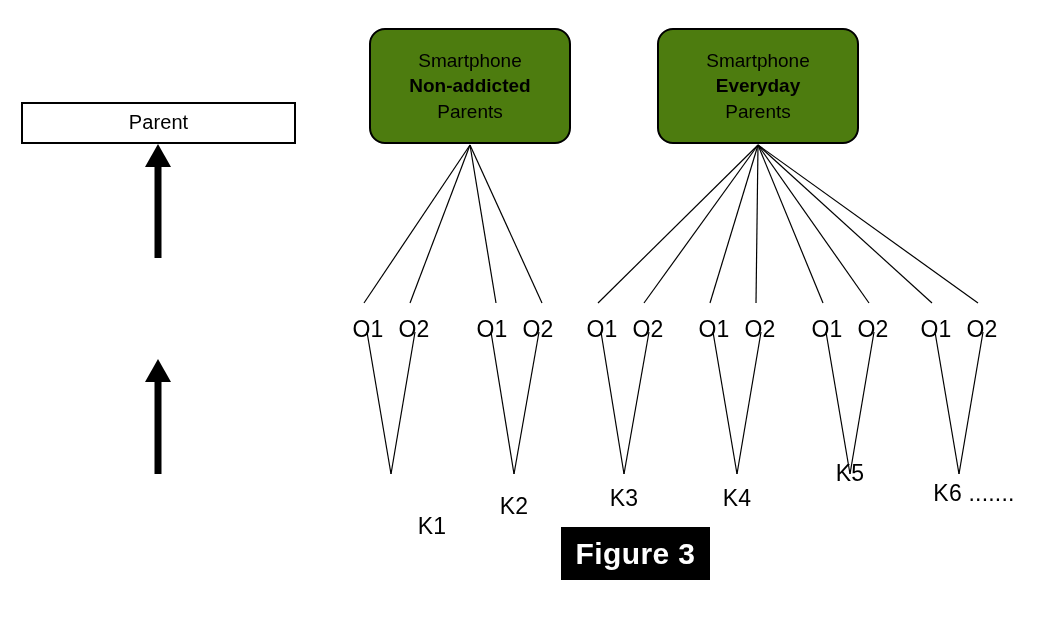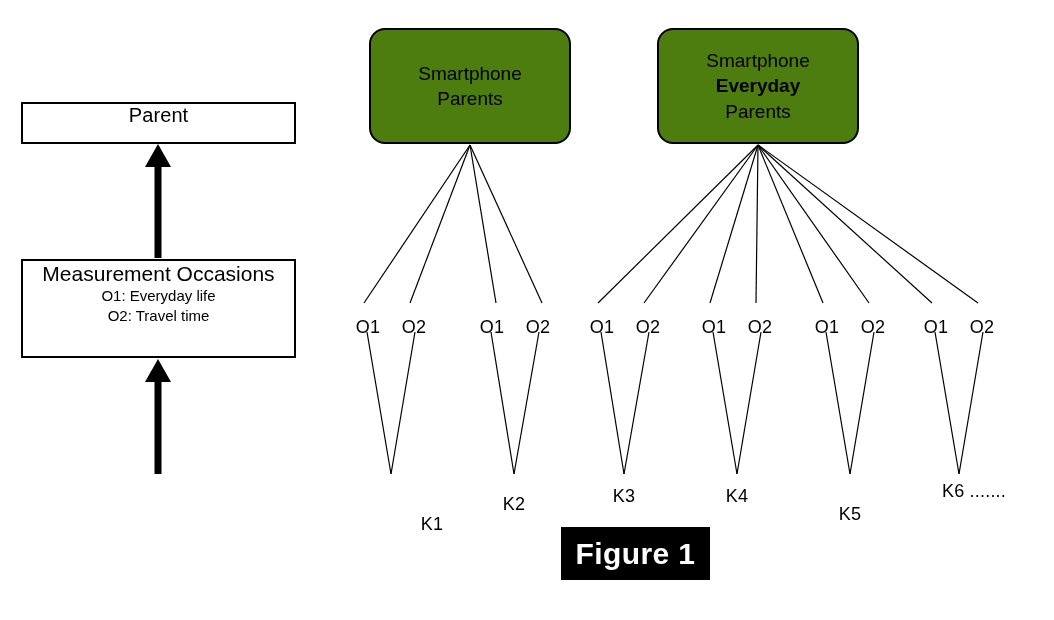--- a/index.html
+++ b/index.html
@@ -198,6 +198,7 @@
 
   <div class="gbox" id="box-group-0">
     <div class="gbox-line">Smartphone</div>
+    <div class="gbox-line strong">Non-addicted</div>
     <div class="gbox-line">Parents</div>
   </div>
 

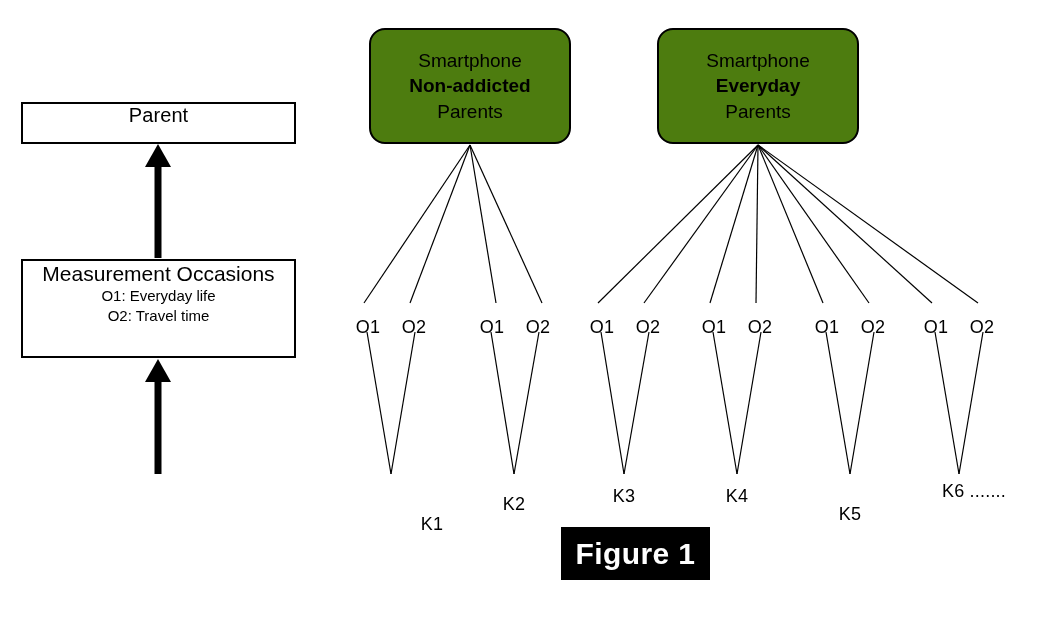--- a/index.html
+++ b/index.html
@@ -36,7 +36,7 @@
     display: flex;
     flex-direction: column;
     align-items: center;
-    justify-content: flex-start;
+    justify-content: center;
     text-align: center;
   }
   #box-parent {

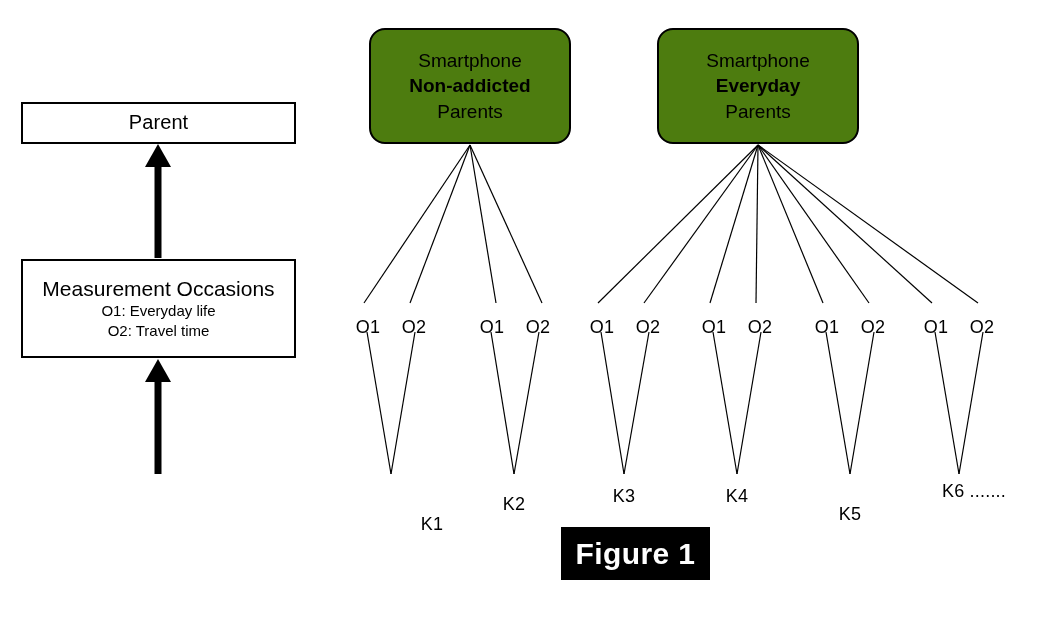--- a/index.html
+++ b/index.html
@@ -189,11 +189,6 @@
     <div class="lbox-title">Parent</div>
   </div>
 
-  <div class="lbox" id="box-measure">
-    <div class="lbox-title-big">Measurement Occasions</div>
-    <div class="lbox-sub">O1: Everyday life</div>
-    <div class="lbox-sub">O2: Travel time</div>
-  </div>
 
 
   <div class="gbox" id="box-group-0">

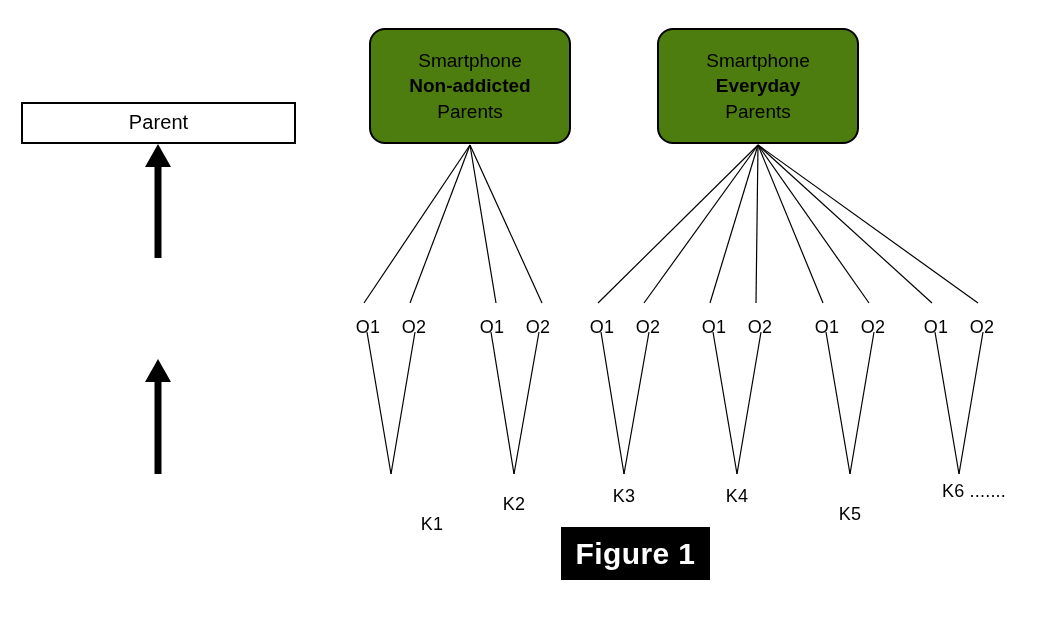--- a/index.html
+++ b/index.html
@@ -105,7 +105,7 @@
 
   .node-label {
     position: absolute;
-    font-size: 18px;
+    font-size: 23px;
     line-height: 1;
     white-space: nowrap;
     transform: translate(-50%, 0);

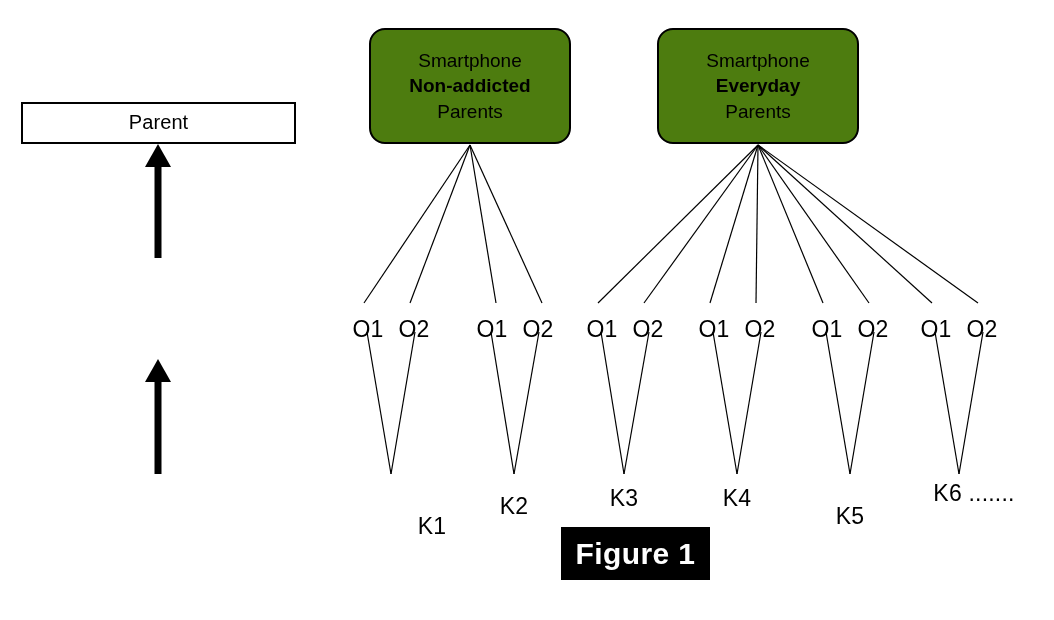--- a/index.html
+++ b/index.html
@@ -222,7 +222,7 @@
       <div class="node-label k-label" style="left: 514px; top: 487px; margin-top: 8px;">K2</div>
       <div class="node-label k-label" style="left: 624px; top: 487px;">K3</div>
       <div class="node-label k-label" style="left: 737px; top: 487px; text-align: right;">K4</div>
-      <div class="node-label k-label" style="left: 850px; top: 505px;">K5</div>
+      <div class="node-label k-label" style="left: 850px; top: 462px;">K5</div>
       <div class="node-label k-label" style="left: 974px; top: 482px;">K6 .......</div>
     </div>
 

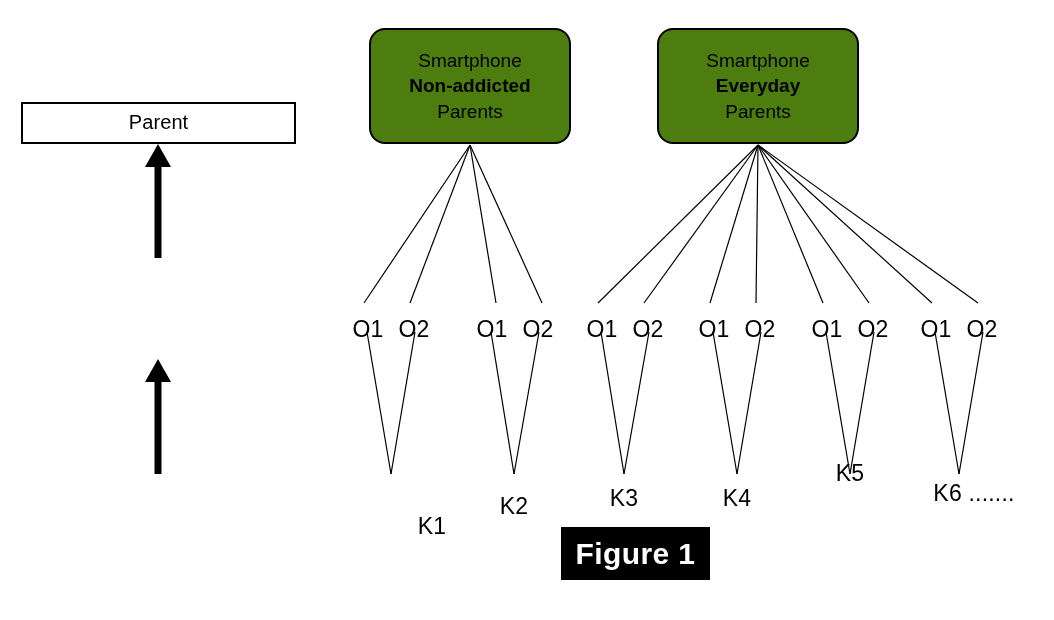--- a/index.html
+++ b/index.html
@@ -227,7 +227,7 @@
     </div>
 
   <div id="figure-plate">
-    <span>Figure 1</span>
+    <span>Figure 3</span>
   </div>
 
 </div>

